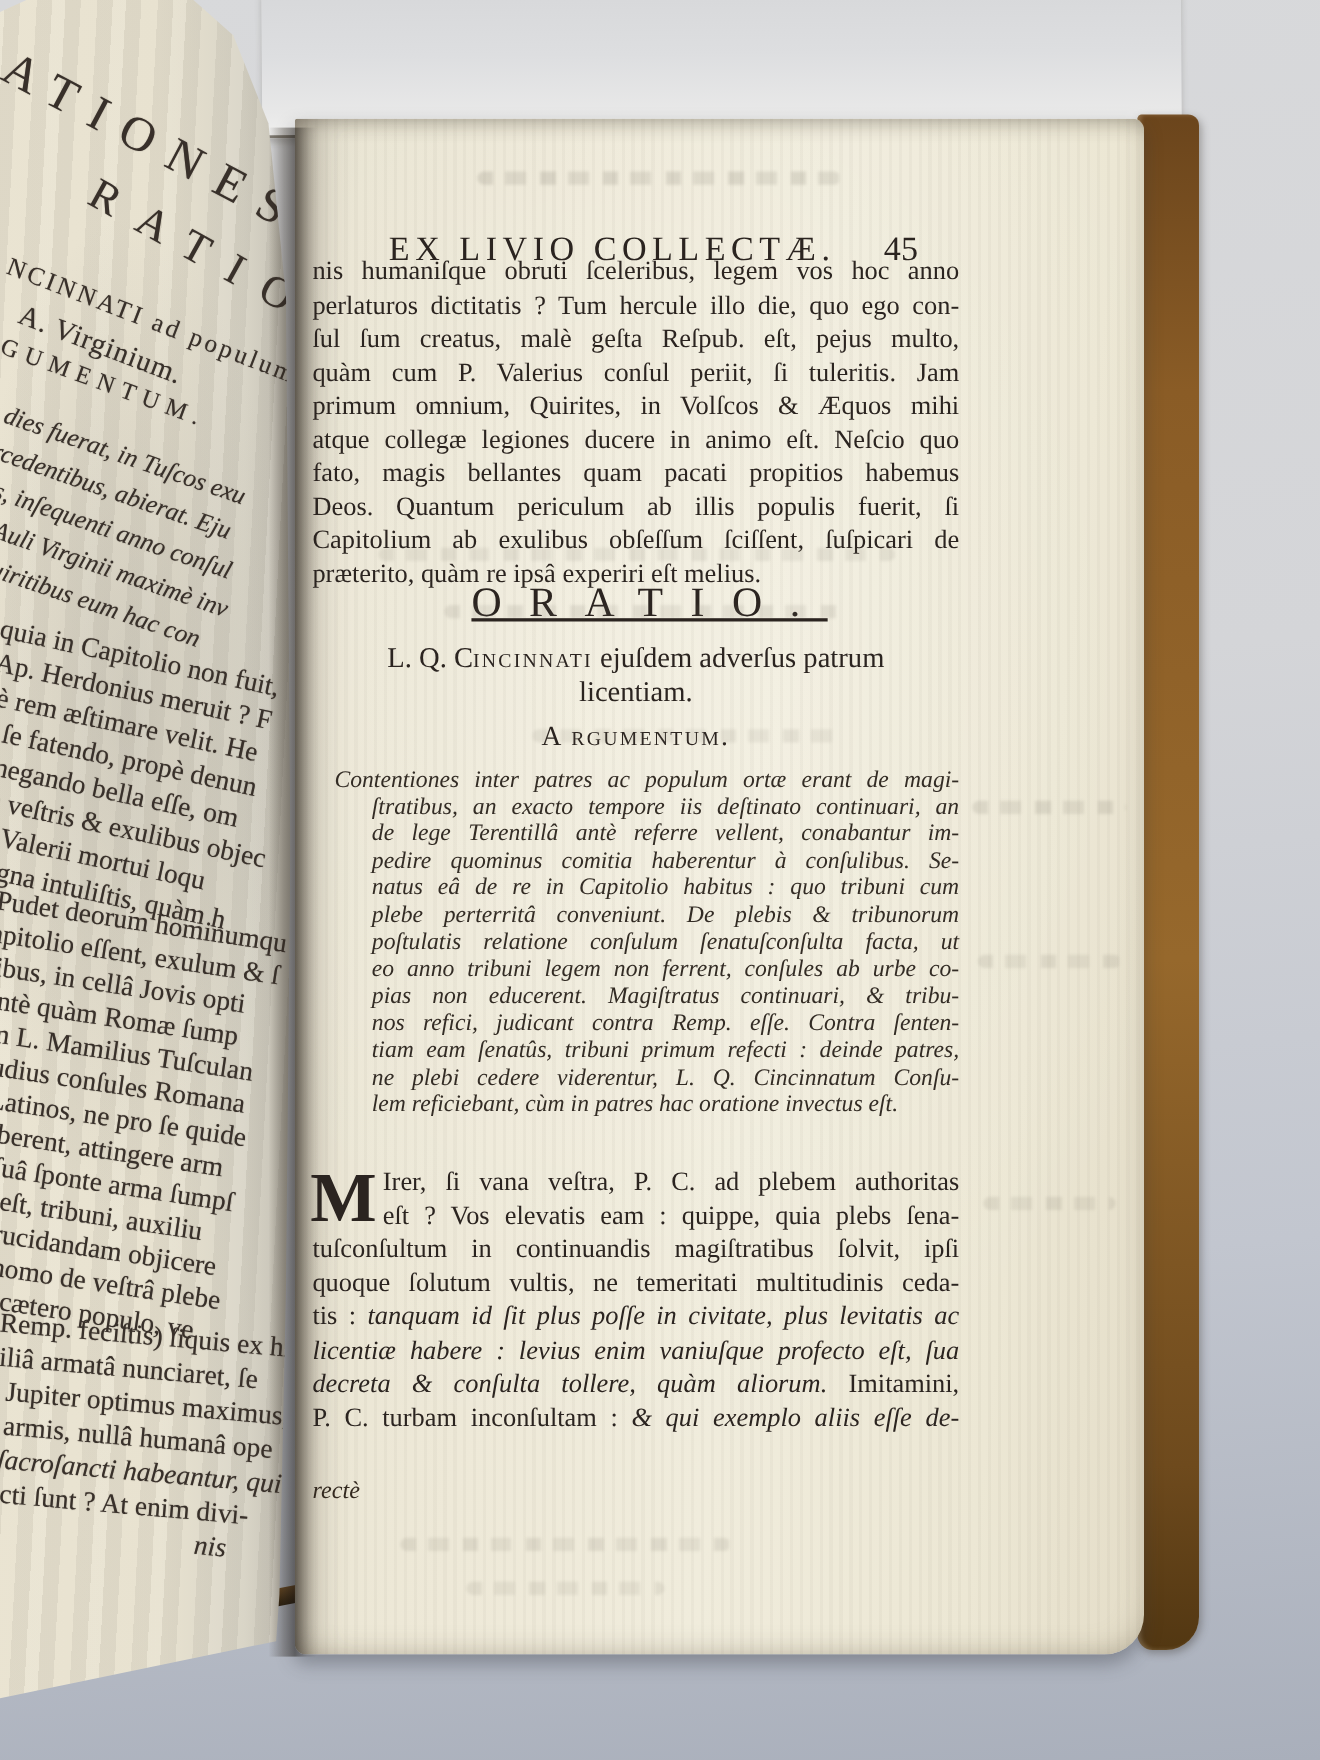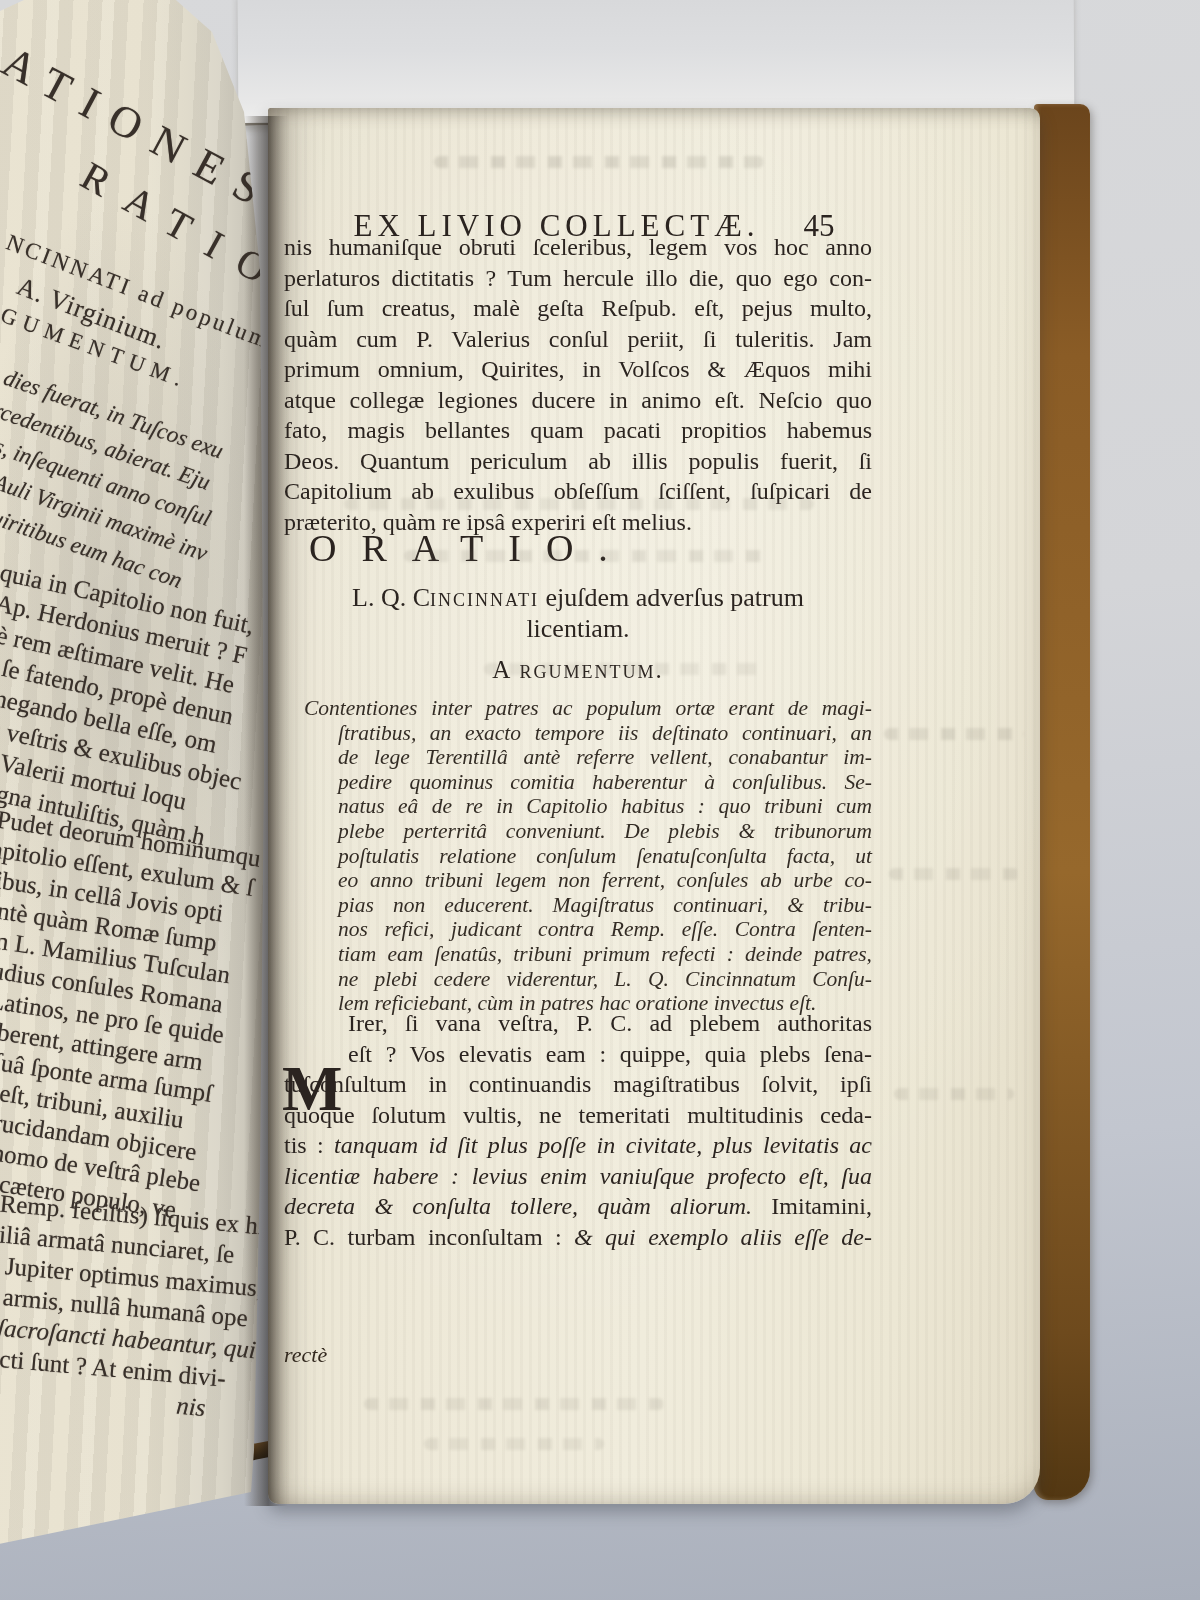--- a/index.html
+++ b/index.html
@@ -81,8 +81,8 @@
   .header-title{font-size:31px;letter-spacing:5px;color:#2b2420;}
   .header-num{font-size:31px;color:#2b2420;}
   .para1{position:absolute;top:124px;left:0;width:588px;}
-  .oratio-h{position:absolute;top:418px;left:0;width:588px;text-align:left;
-            font-size:38px;letter-spacing:25px;text-indent:25px;color:#2b2420;}
+  .oratio-h{position:absolute;top:418px;left:0;width:588px;text-align:center;
+            font-size:38px;letter-spacing:25px;text-indent:25px;color:#2b2420;text-decoration:underline;}
   .subtitle{position:absolute;top:474px;left:0;width:588px;text-align:center;
             font-size:26px;line-height:31px;color:#2b2420;}
   .arg-h{position:absolute;top:548px;left:0;width:588px;text-align:center;

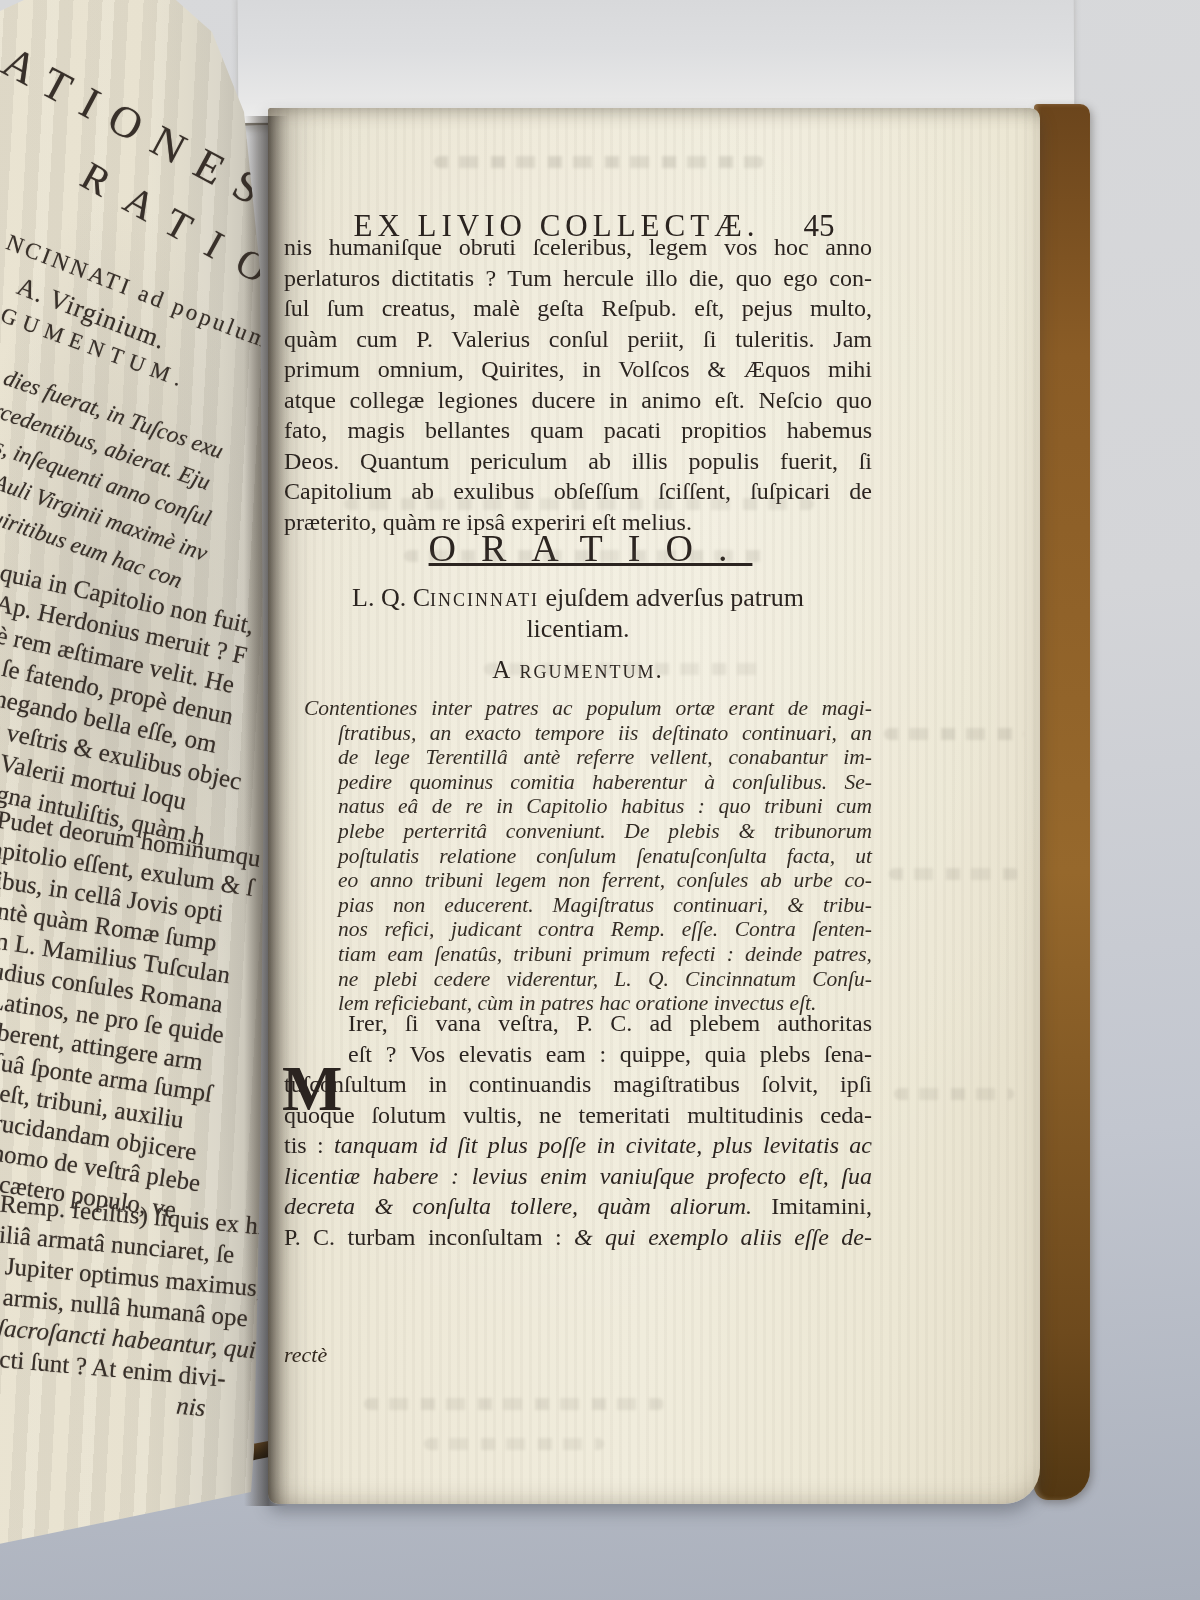--- a/index.html
+++ b/index.html
@@ -88,7 +88,7 @@
   .arg-h{position:absolute;top:548px;left:0;width:588px;text-align:center;
          font-size:25px;letter-spacing:9px;color:#2b2420;}
   .argblock{position:absolute;top:588px;left:0;width:588px;}
-  .mainblock{position:absolute;top:900px;left:0;width:588px;}
+  .mainblock{position:absolute;top:952px;left:0;width:588px;}
   .dropcap{position:absolute;top:950px;left:-2px;font-size:64px;line-height:62px;
            font-weight:700;color:#2b2420;}
   .catchword{position:absolute;top:1234px;left:0;width:622px;text-align:left;

